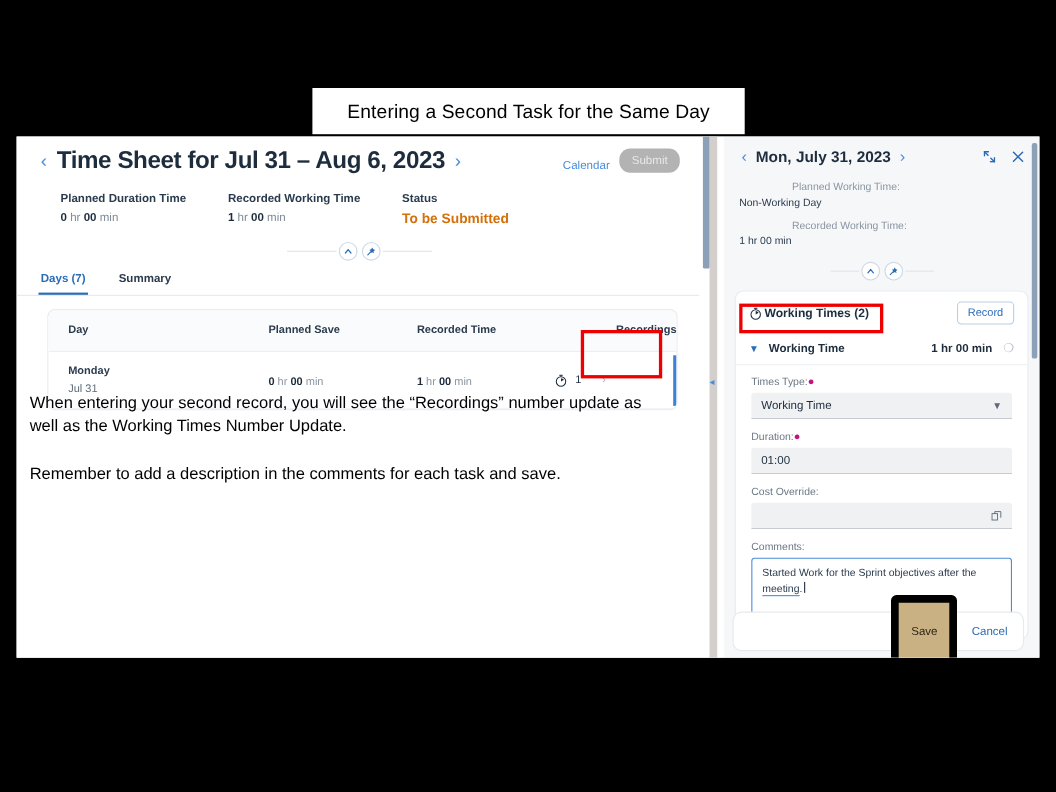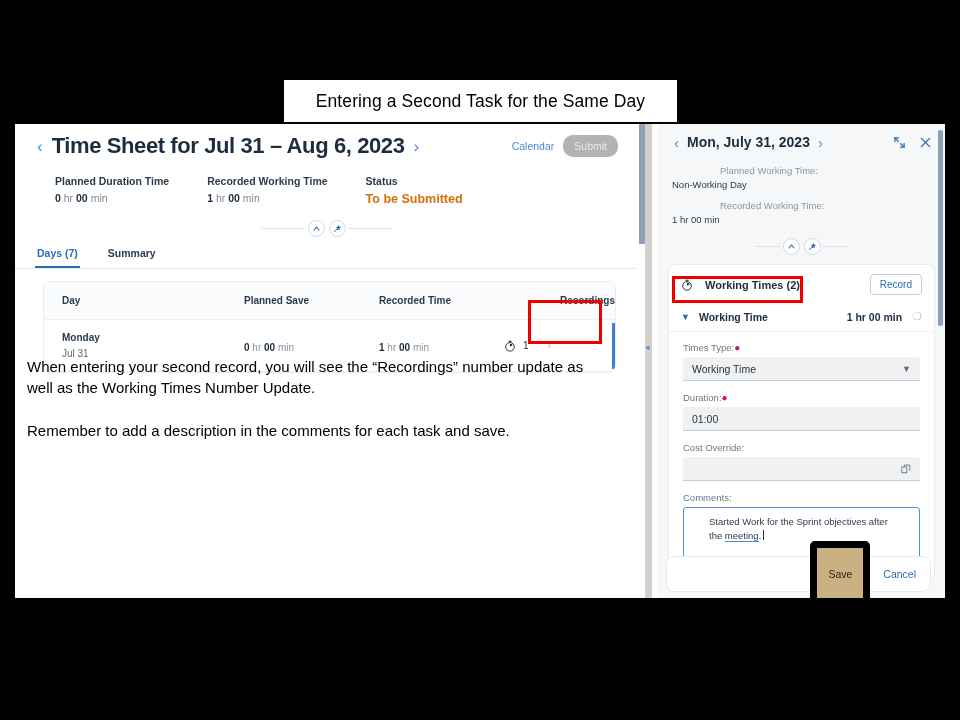--- a/index.html
+++ b/index.html
@@ -57,7 +57,7 @@
   }
   .lp-head-actions {
     margin-left: auto;
-    display: flex; align-items: center; gap: 9px;
+    display: flex; align-items: flex-end; gap: 9px;
   }
   .cal-link { color: #4a8dd9; font-size: 10.5px; }
   .submit-btn {

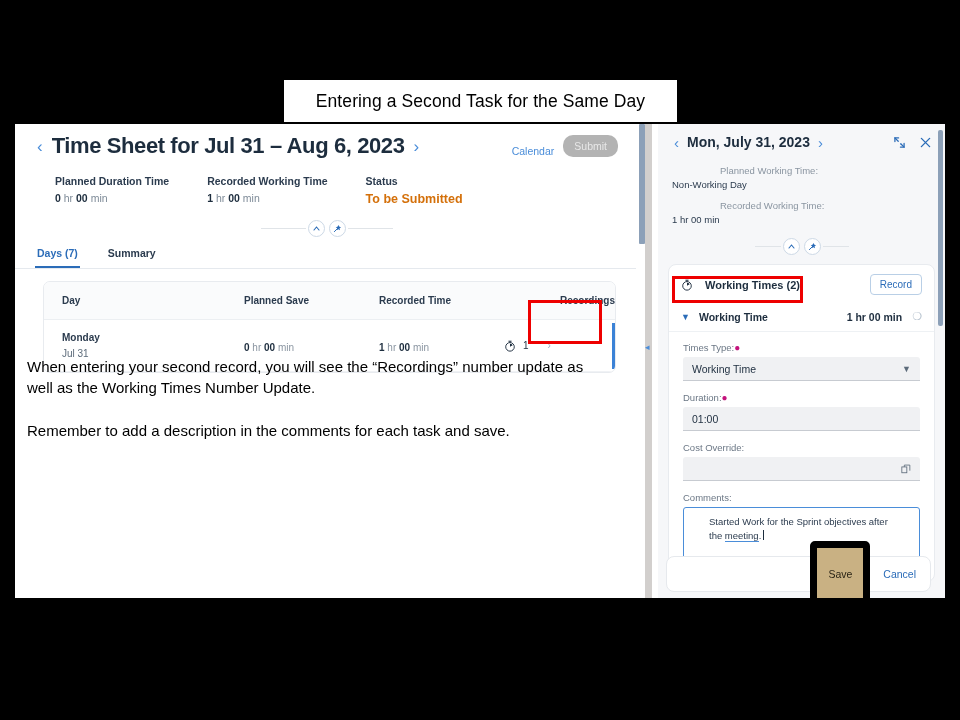--- a/index.html
+++ b/index.html
@@ -200,7 +200,7 @@
   }
   .wt-head .ttl {
     font-size: 11px; font-weight: bold; color: #1d2d3e;
-    margin-left: 12px;
+    margin-left: 2px;
   }
   .record-btn {
     margin-left: auto;

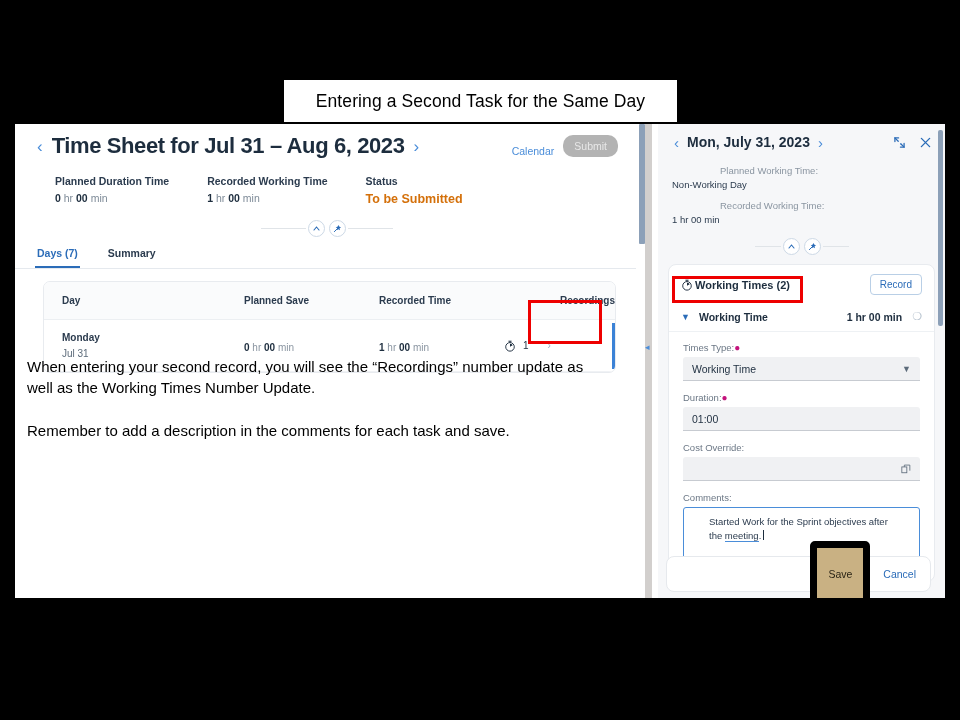--- a/index.html
+++ b/index.html
@@ -236,7 +236,7 @@
     background: #fff;
     border: 1px solid #4a8dd9;
     border-radius: 3px;
-    padding: 7px 25px;
+    padding: 7px 9px;
     font-size: 9.5px; color: #2b3b4e;
     line-height: 1.5;
     height: 74px;

